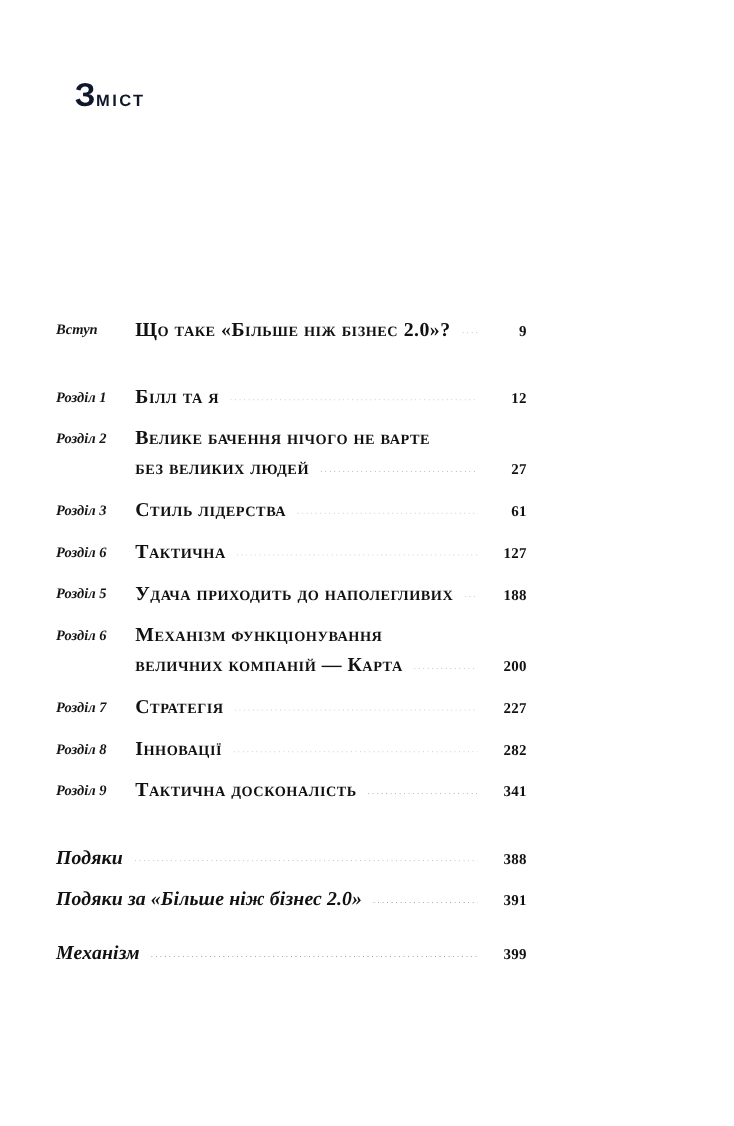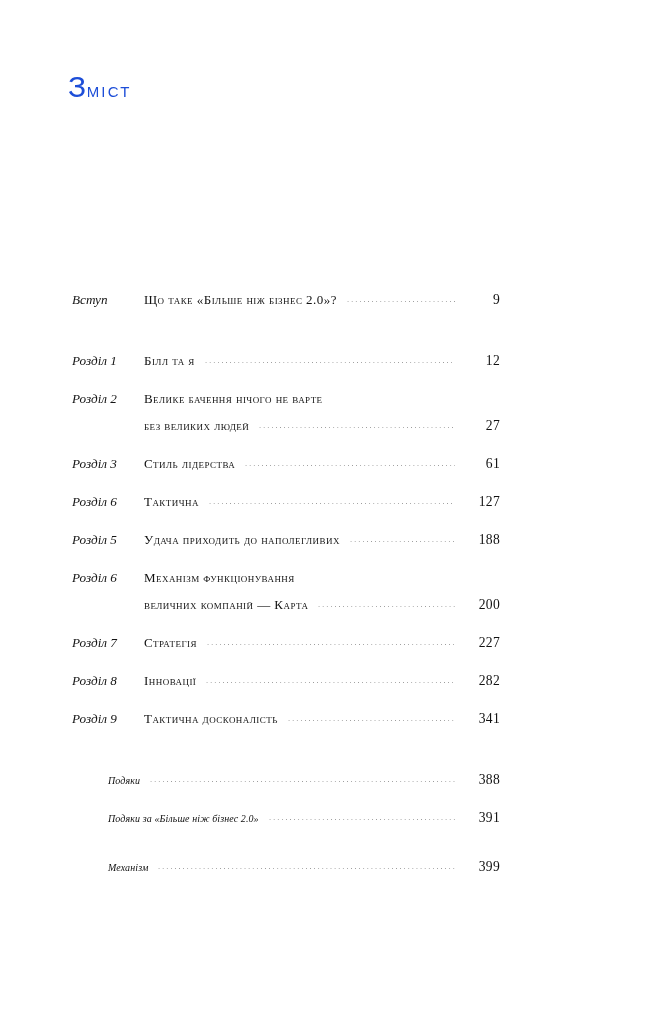--- a/index.html
+++ b/index.html
@@ -28,10 +28,10 @@
     left: 68px;
     top: 72px;
     font-family: "Liberation Sans", "DejaVu Sans", sans-serif;
-    font-weight: normal;
+    font-weight: bold;
     font-size: 30px;
     line-height: 1;
-    color: #1d4ed8;
+    color: #0f172a;
     letter-spacing: 0.5px;
     font-variant: small-caps;
     text-transform: none;

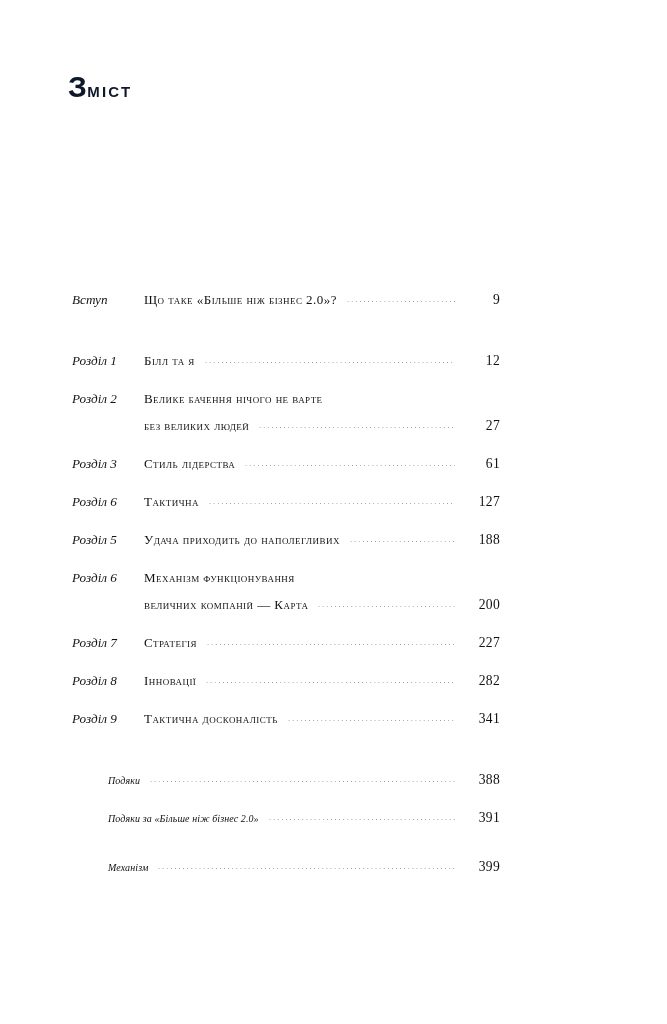--- a/index.html
+++ b/index.html
@@ -47,9 +47,10 @@
   
   .toc-list {
     position: absolute;
-    left: 72px;
+    left: 51px;
     top: 286px;
     width: 428px;
+    font-weight: bold;
   }
 
   .entry {

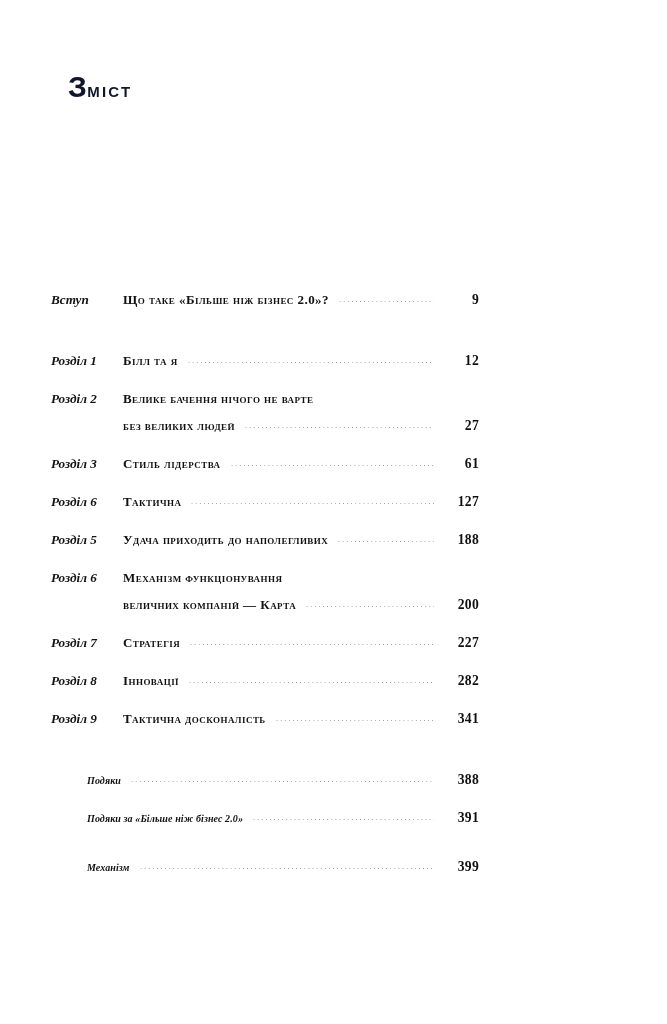--- a/index.html
+++ b/index.html
@@ -76,7 +76,7 @@
   }
 
   .entry-title {
-    font-size: 13px;
+    font-size: 18px;
     font-variant: small-caps;
     letter-spacing: 0.45px;
     color: #111111;

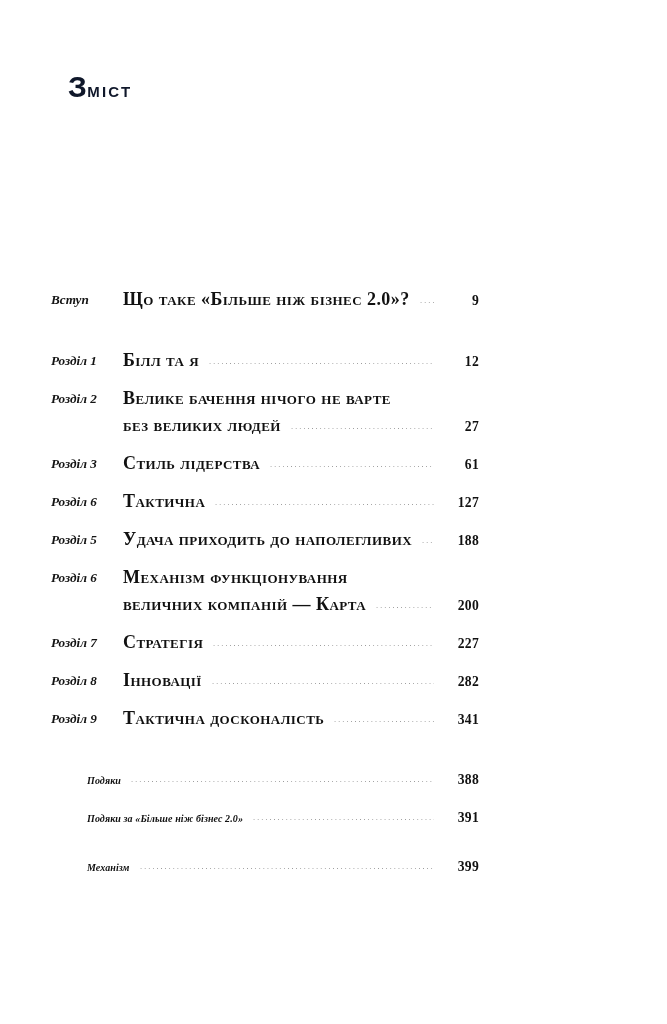--- a/index.html
+++ b/index.html
@@ -118,9 +118,8 @@
   .entry.backmatter .entry-title {
     font-style: italic;
     font-variant: normal;
-    font-size: 10px;
+    font-size: 18px;
     letter-spacing: 0.1px;
-    margin-left: 36px;
   }
   .entry { margin-bottom: 0; }
   .line-h { height: 27px; display: flex; align-items: center; }

